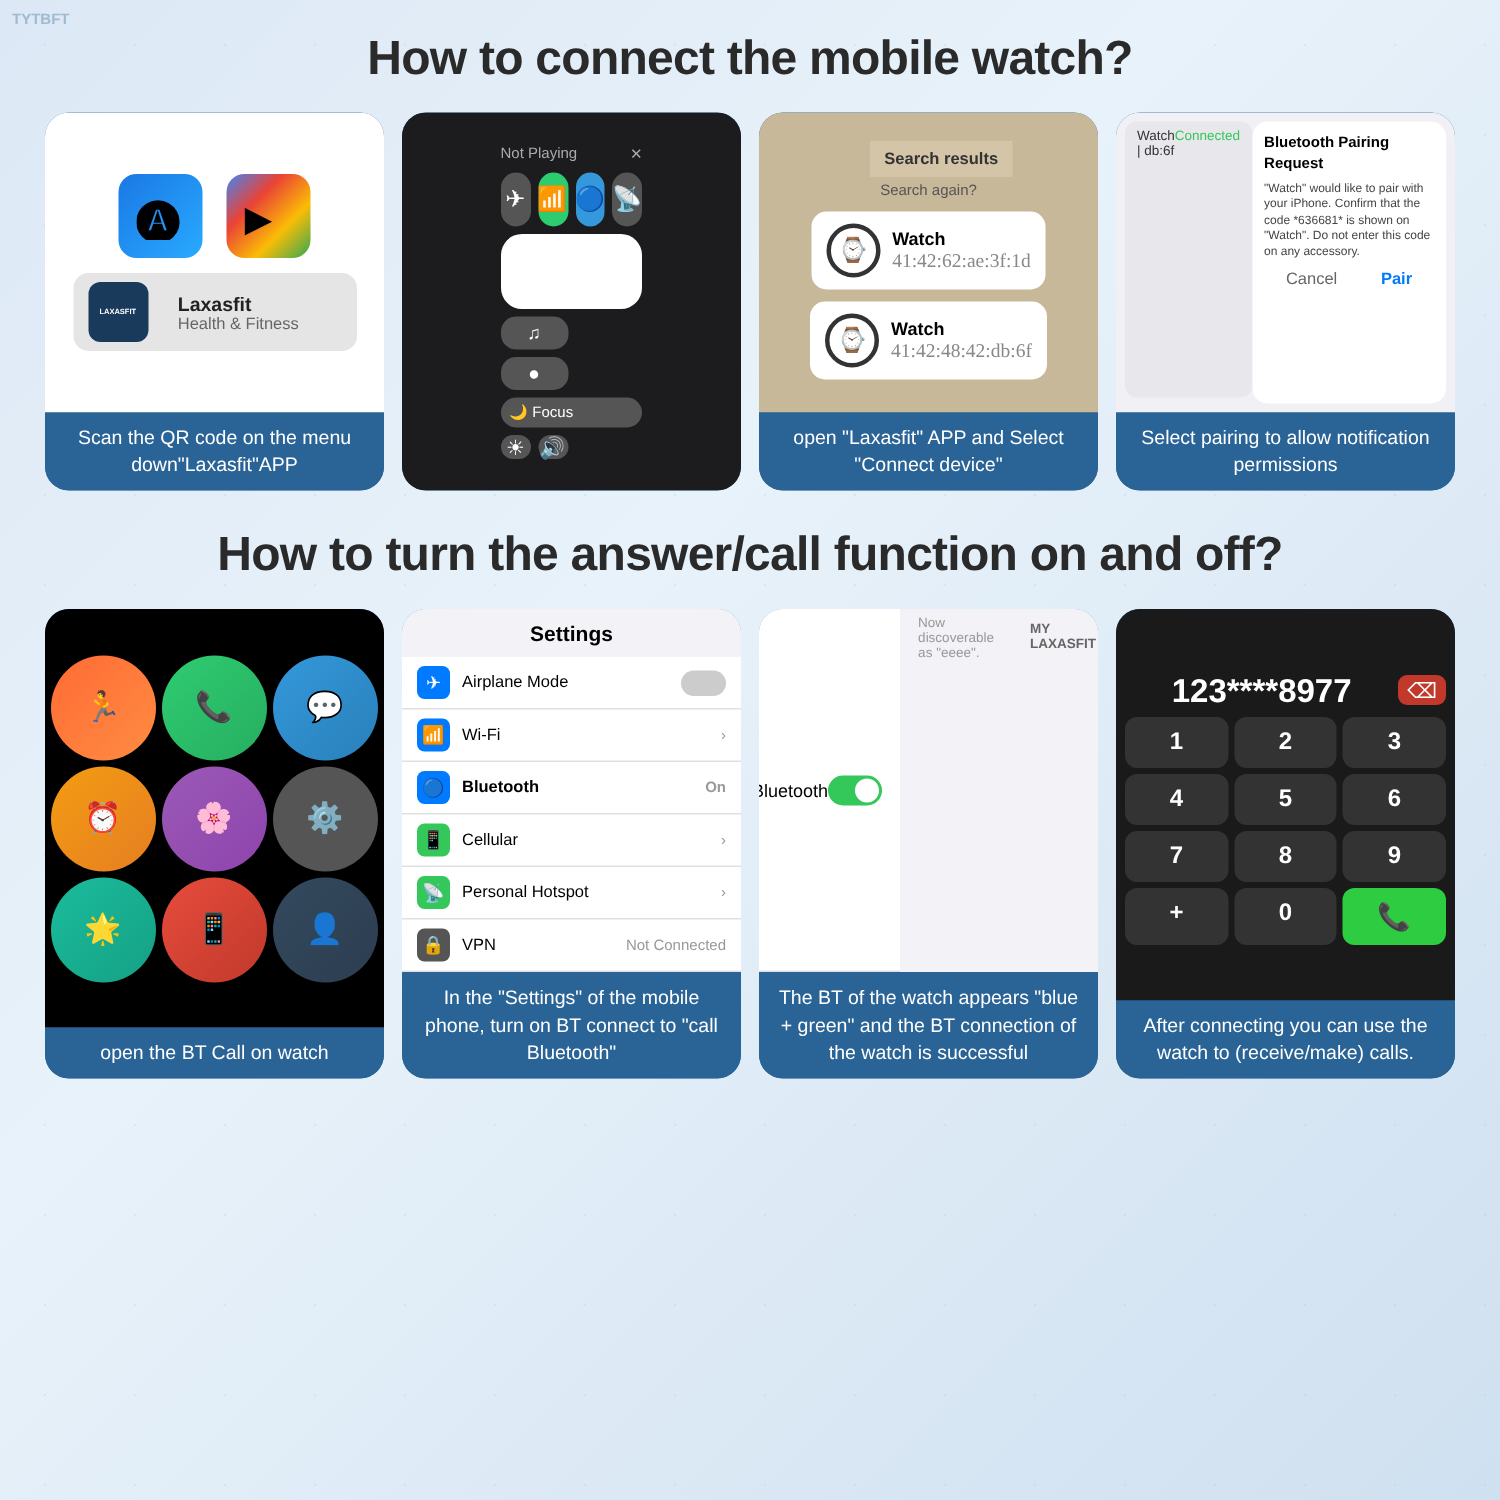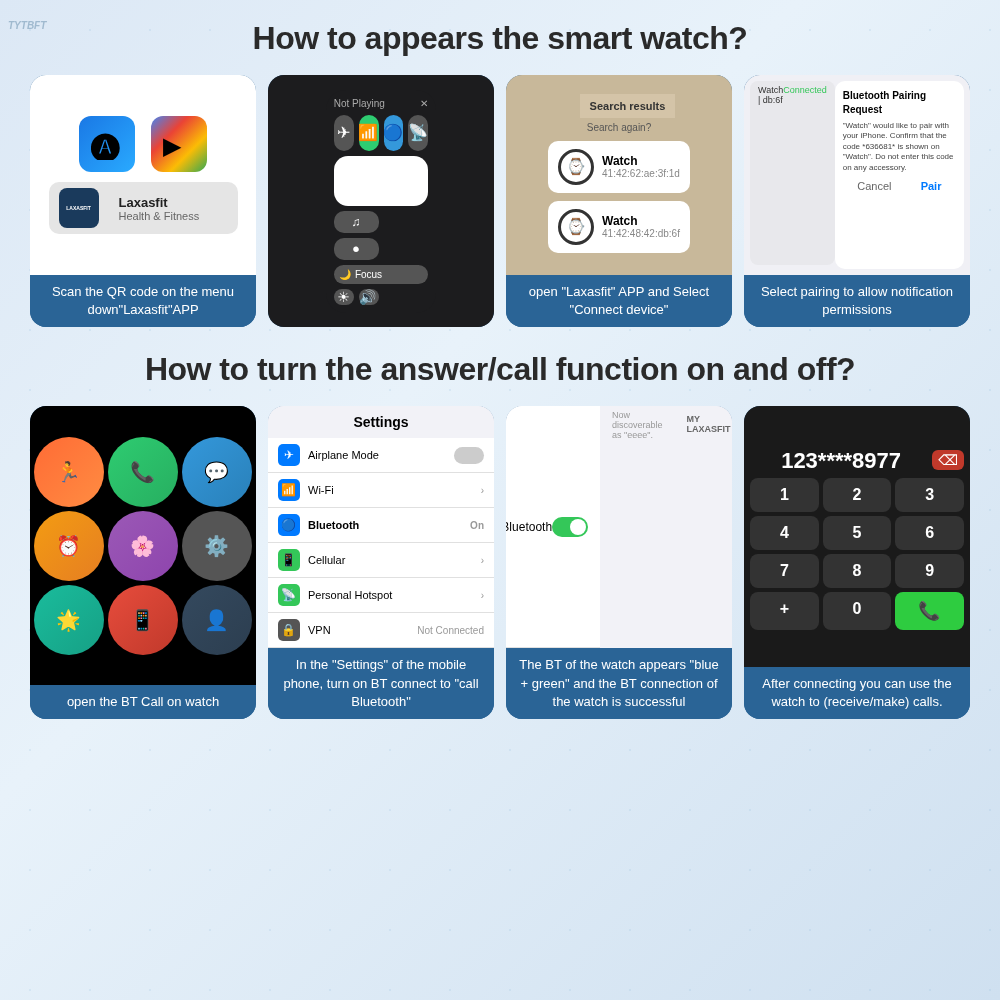--- a/index.html
+++ b/index.html
@@ -474,11 +474,10 @@
     
     .watermark {
       position: absolute;
-      top: 20px; left: 8px;
+      top: 8px; left: 8px;
       font-size: 10px;
       color: rgba(100,140,170,0.5);
       font-weight: bold;
-      font-style: italic;
     }
   </style>
 </head>

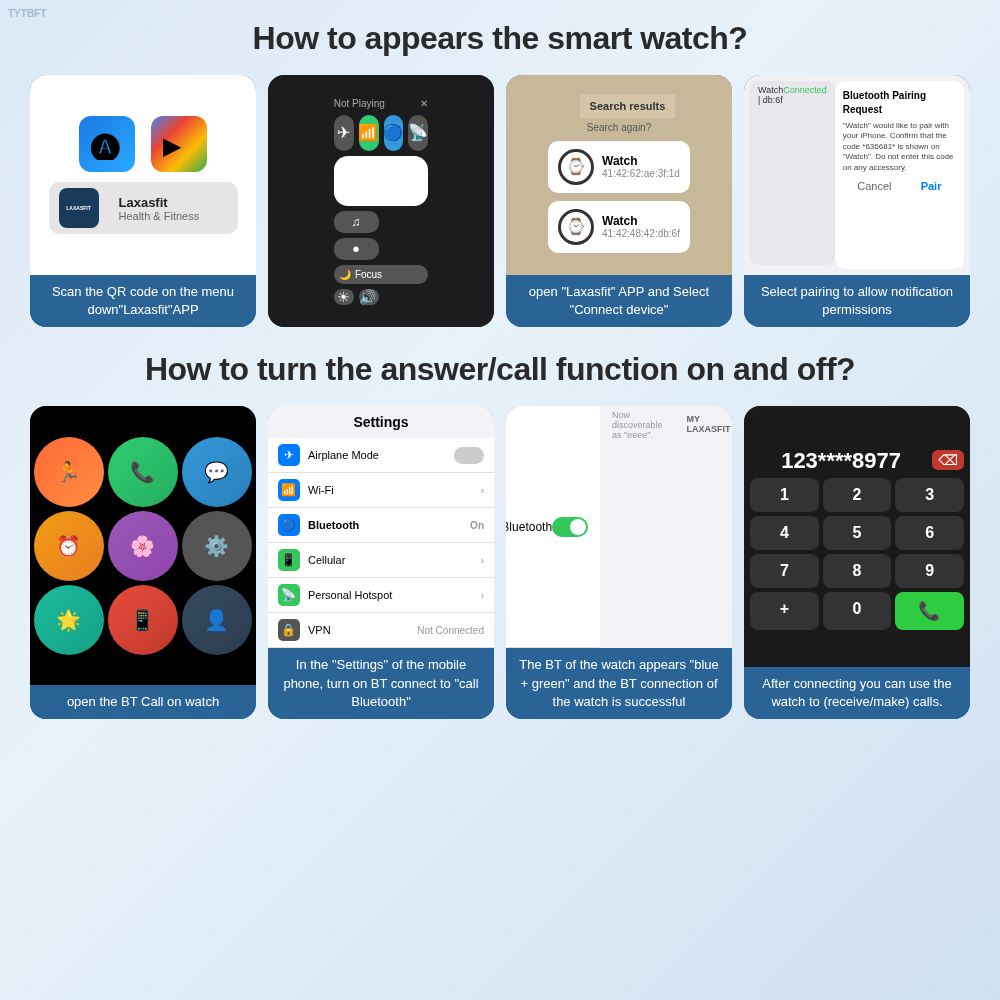--- a/index.html
+++ b/index.html
@@ -489,7 +489,7 @@
 
 <div class="content">
 
-  <h1 class="section-title">How to appears the smart watch?</h1>
+  <h1 class="section-title">How to connect the mobile watch?</h1>
 
   <div class="cards-grid">
 

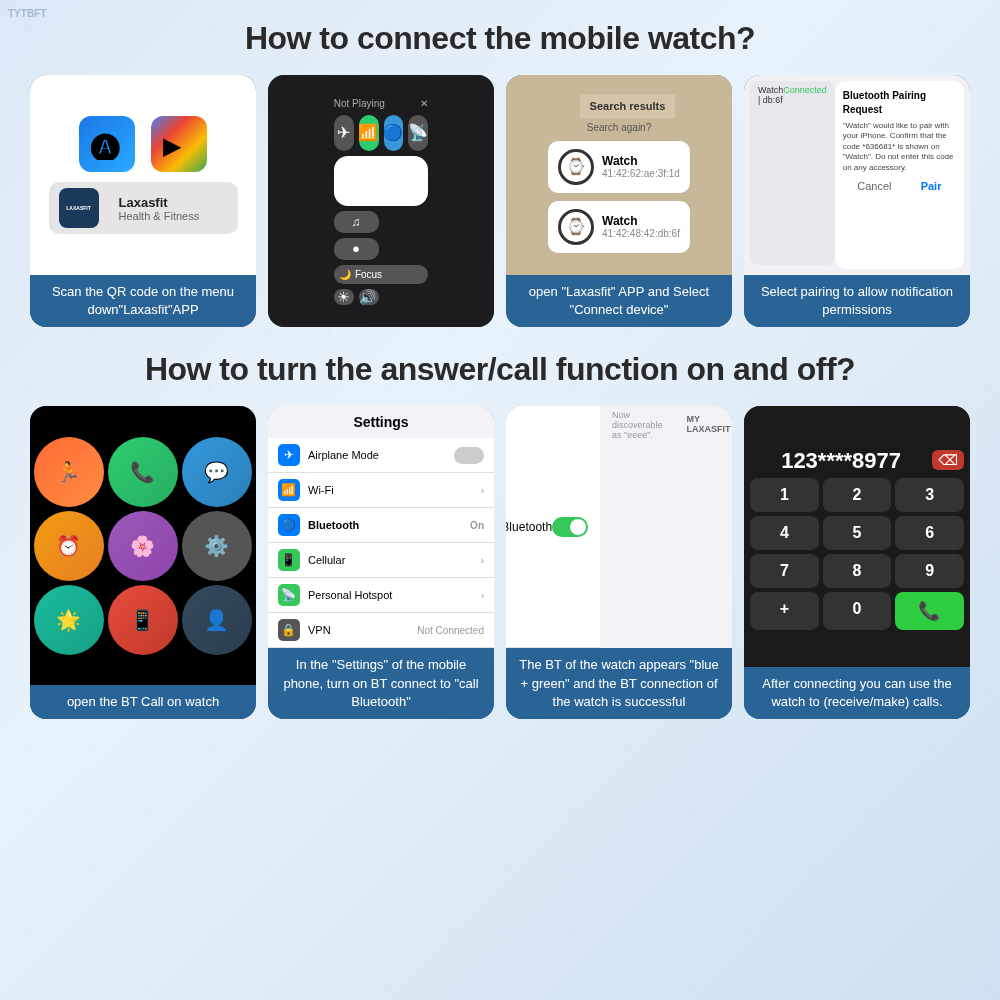--- a/index.html
+++ b/index.html
@@ -232,7 +232,7 @@
     }
 
     .search-result-text h4 { font-size: 12px; font-weight: bold; }
-    .search-result-text p { font-size: 10px; color: #888; }
+    .search-result-text p { font-size: 13px; color: #888; font-family: Liberation Serif, serif; }
 
     
     .card4-screen {

